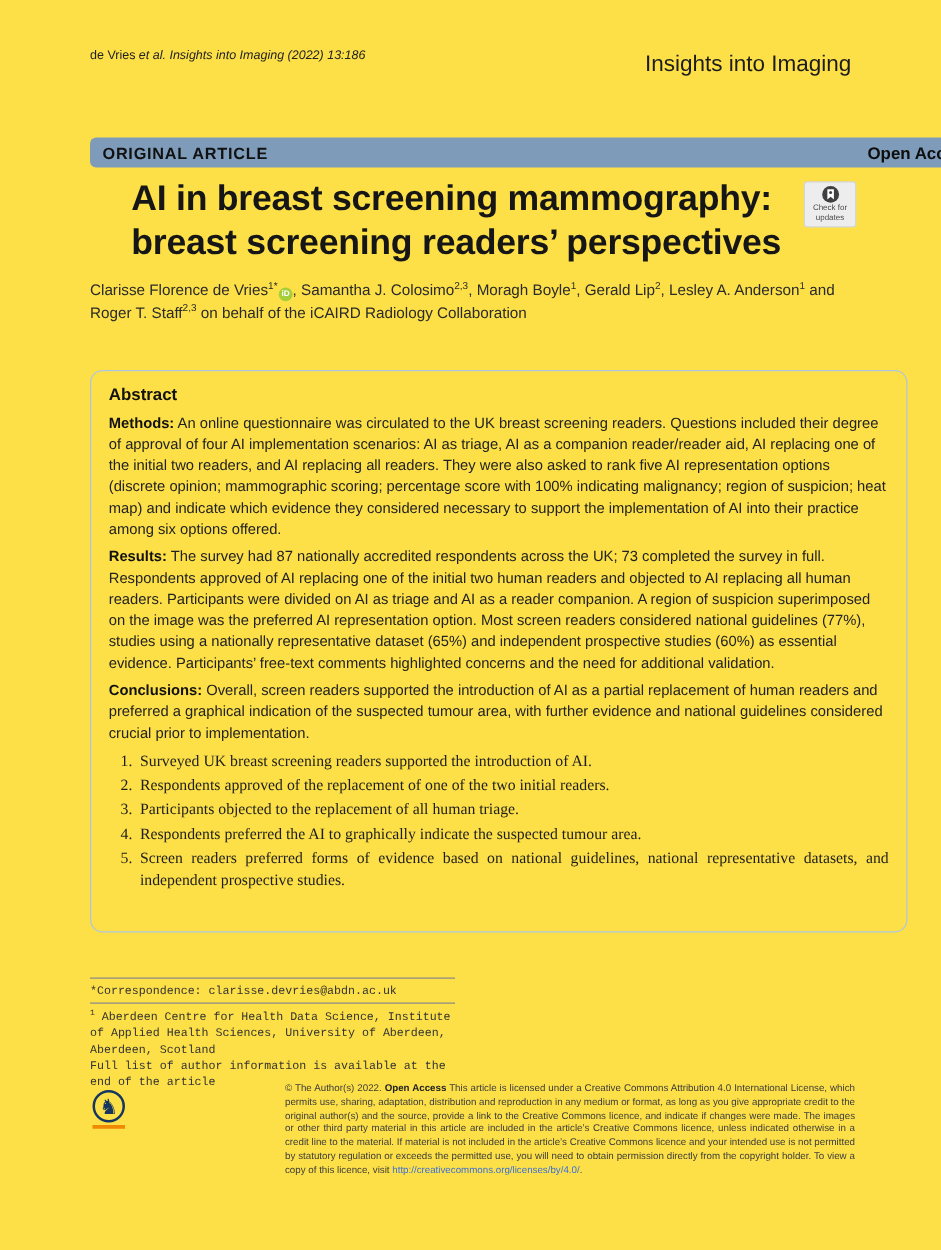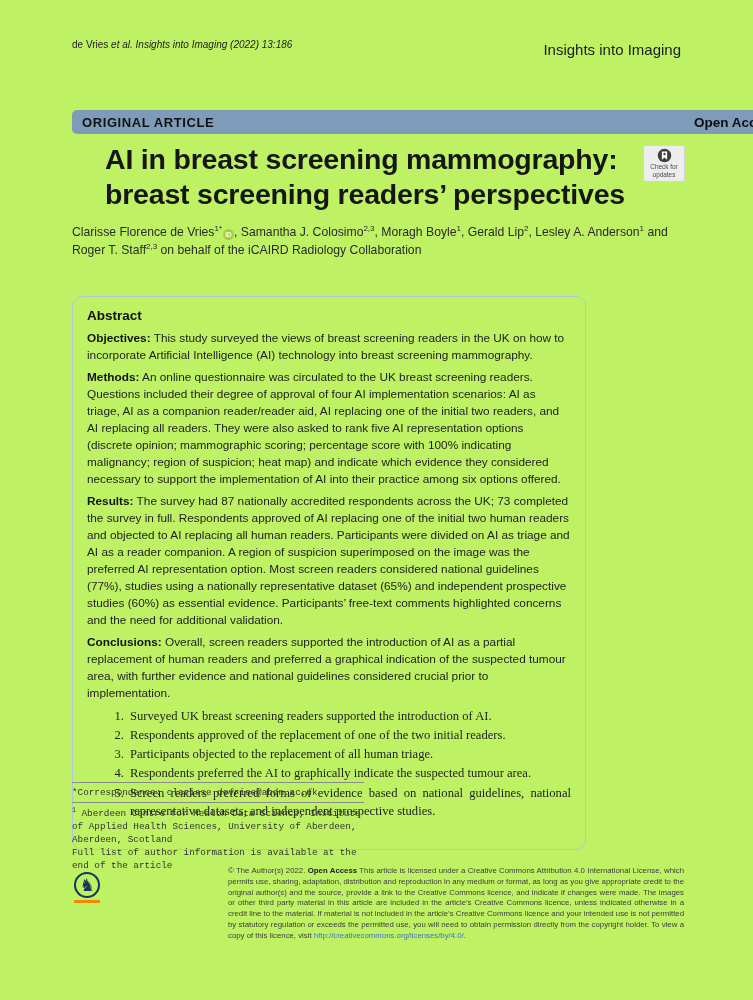--- a/index.html
+++ b/index.html
@@ -7,7 +7,7 @@
   .page {
     position: relative;
     width: 753px; height: 1000px;
-    background: #bef264;
+    background: #fde047;
     font-family: "Liberation Sans", "DejaVu Sans", sans-serif;
     color: #1a1a1a;
     overflow: hidden;

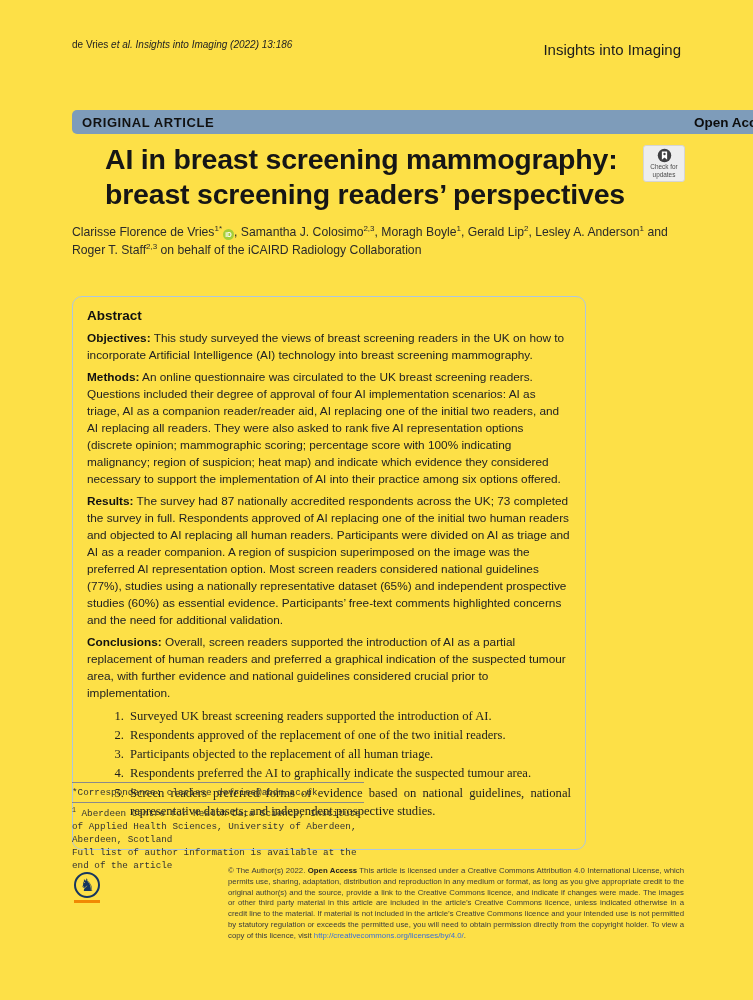--- a/index.html
+++ b/index.html
@@ -16,7 +16,7 @@
   .header { position: absolute; top: 38px; left: 72px; right: 72px; }
   .cite-block { float: left; font-size: 10px; line-height: 1.45; color: #222; }
   .cite-line .it { font-style: italic; }
-  .journal-name { float: right; font-size: 15px; color: #1c1c1c; margin-top: 3px; }
+  .journal-name { float: right; font-size: 18px; color: #1c1c1c; margin-top: 3px; }
   
   .banner {
     position: absolute; top: 110px; left: 72px; width: 717px; height: 24px;

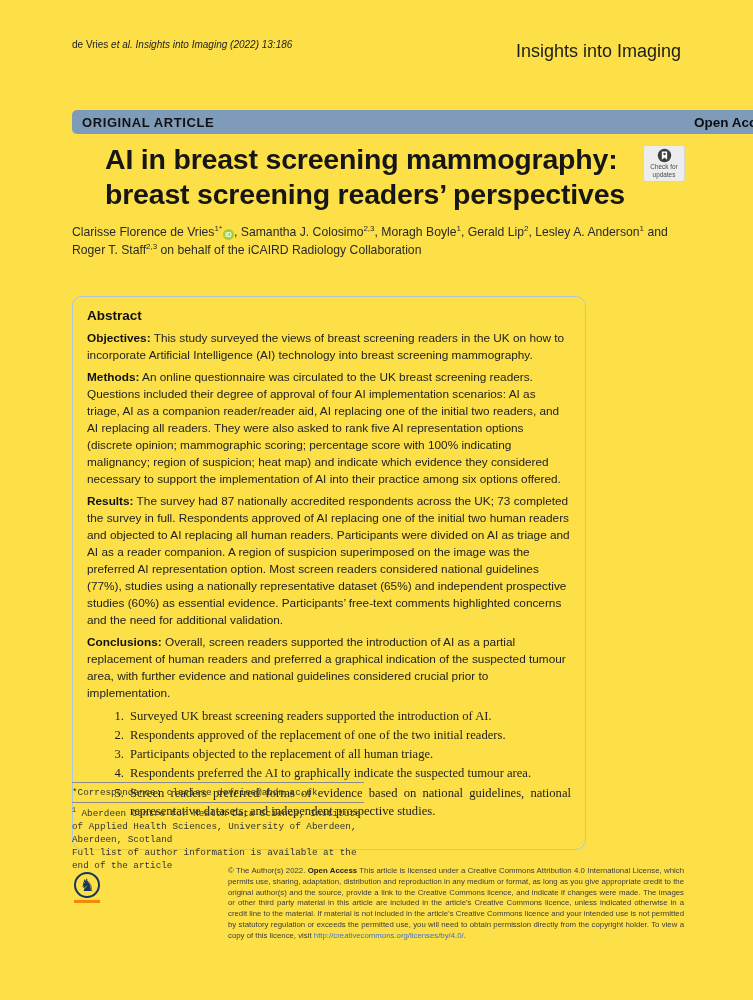--- a/index.html
+++ b/index.html
@@ -56,9 +56,9 @@
   }
   
   .abstract-box {
-    position: absolute; top: 296px; left: 72px; width: 514px; min-height: 450px;
+    position: absolute; top: 296px; left: 72px; width: 654px; min-height: 450px;
     border: 1px solid var(--box_border, #aec7df); border-radius: 10px;
-    padding: 11px 14px 28px 14px;
+    padding: 11px 14px 16px 14px;
   }
   .abs-heading { font-size: 13.5px; font-weight: bold; margin-bottom: 7px; color: #111; }
   .abs-para { font-size: 11.8px; line-height: 1.44; color: #222; margin-bottom: 5px; }

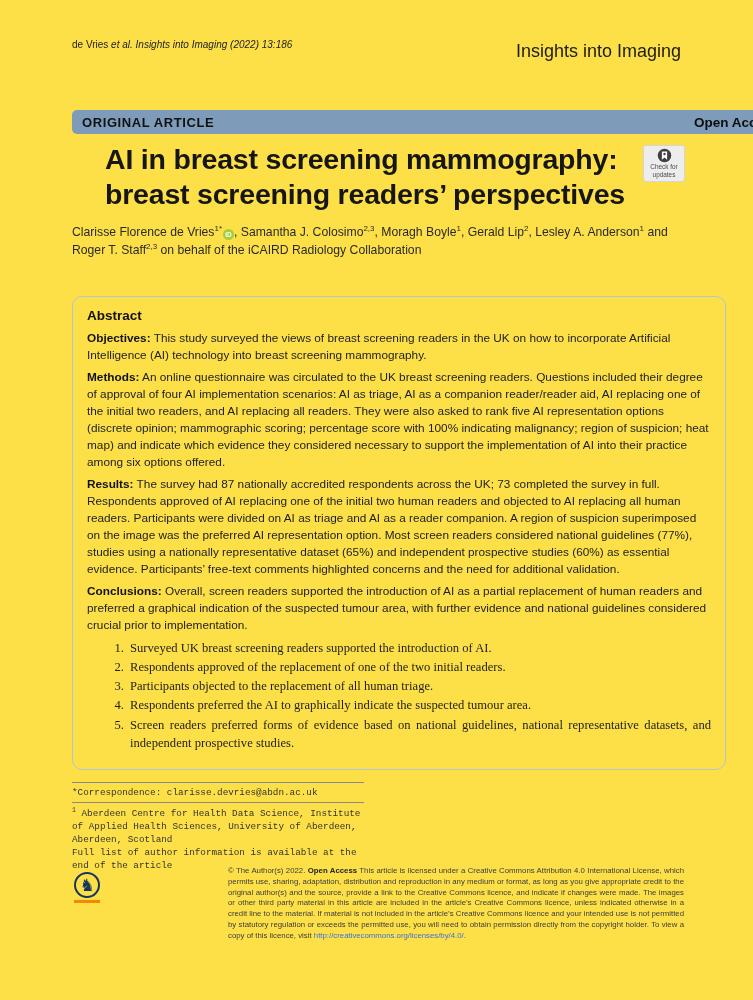--- a/index.html
+++ b/index.html
@@ -131,7 +131,6 @@
 
   <div class="abstract-box">
     <div class="abs-heading">Abstract</div>
-    <p class="abs-para"><b>Objectives:</b><span> This study surveyed the views of breast screening readers in the UK on how to incorporate Artificial Intelligence (AI) technology into breast screening mammography.</span></p>
     <p class="abs-para"><b>Methods:</b><span> An online questionnaire was circulated to the UK breast screening readers. Questions included their degree of approval of four AI implementation scenarios: AI as triage, AI as a companion reader/reader aid, AI replacing one of the initial two readers, and AI replacing all readers. They were also asked to rank five AI representation options (discrete opinion; mammographic scoring; percentage score with 100% indicating malignancy; region of suspicion; heat map) and indicate which evidence they considered necessary to support the implementation of AI into their practice among six options offered.</span></p>
     <p class="abs-para"><b>Results:</b><span> The survey had 87 nationally accredited respondents across the UK; 73 completed the survey in full. Respondents approved of AI replacing one of the initial two human readers and objected to AI replacing all human readers. Participants were divided on AI as triage and AI as a reader companion. A region of suspicion superimposed on the image was the preferred AI representation option. Most screen readers considered national guidelines (77%), studies using a nationally representative dataset (65%) and independent prospective studies (60%) as essential evidence. Participants’ free-text comments highlighted concerns and the need for additional validation.</span></p>
     <p class="abs-para"><b>Conclusions:</b><span> Overall, screen readers supported the introduction of AI as a partial replacement of human readers and preferred a graphical indication of the suspected tumour area, with further evidence and national guidelines considered crucial prior to implementation.</span></p>

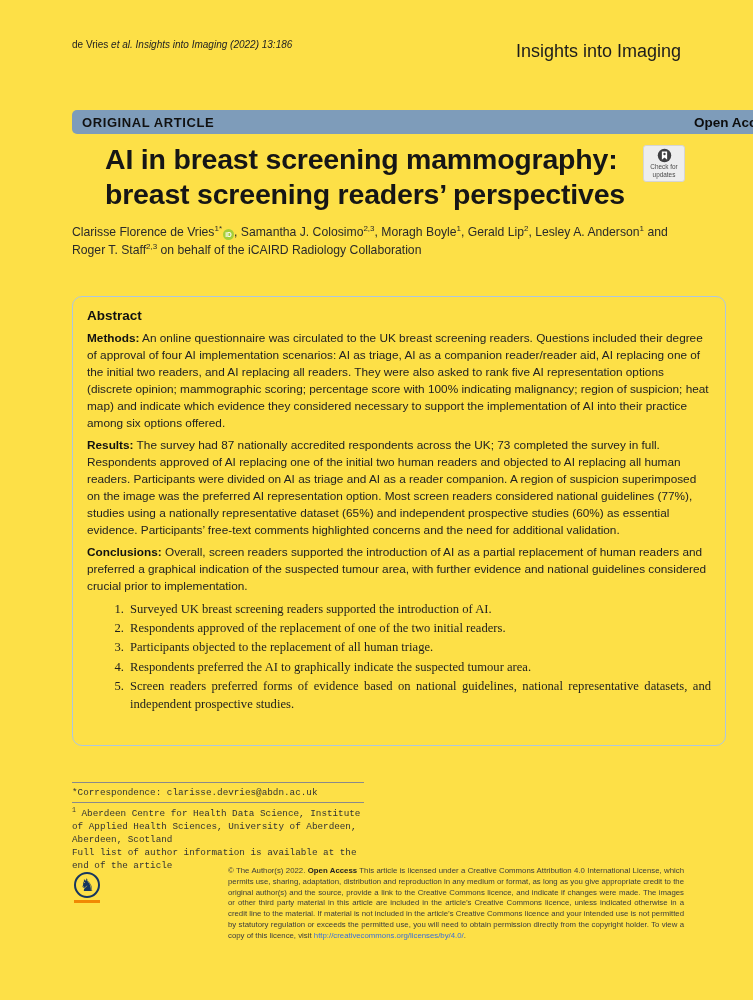--- a/index.html
+++ b/index.html
@@ -67,7 +67,7 @@
   .kp-list {
     font-family: "Liberation Serif", "DejaVu Serif", serif;
     font-size: 12.6px; line-height: 1.45; color: #1e1e1e;
-    margin-left: 40px;
+    margin-left: 22px;
   }
   .kp-list li { padding-left: 3px; margin-bottom: 1px; text-align: justify; }
   

